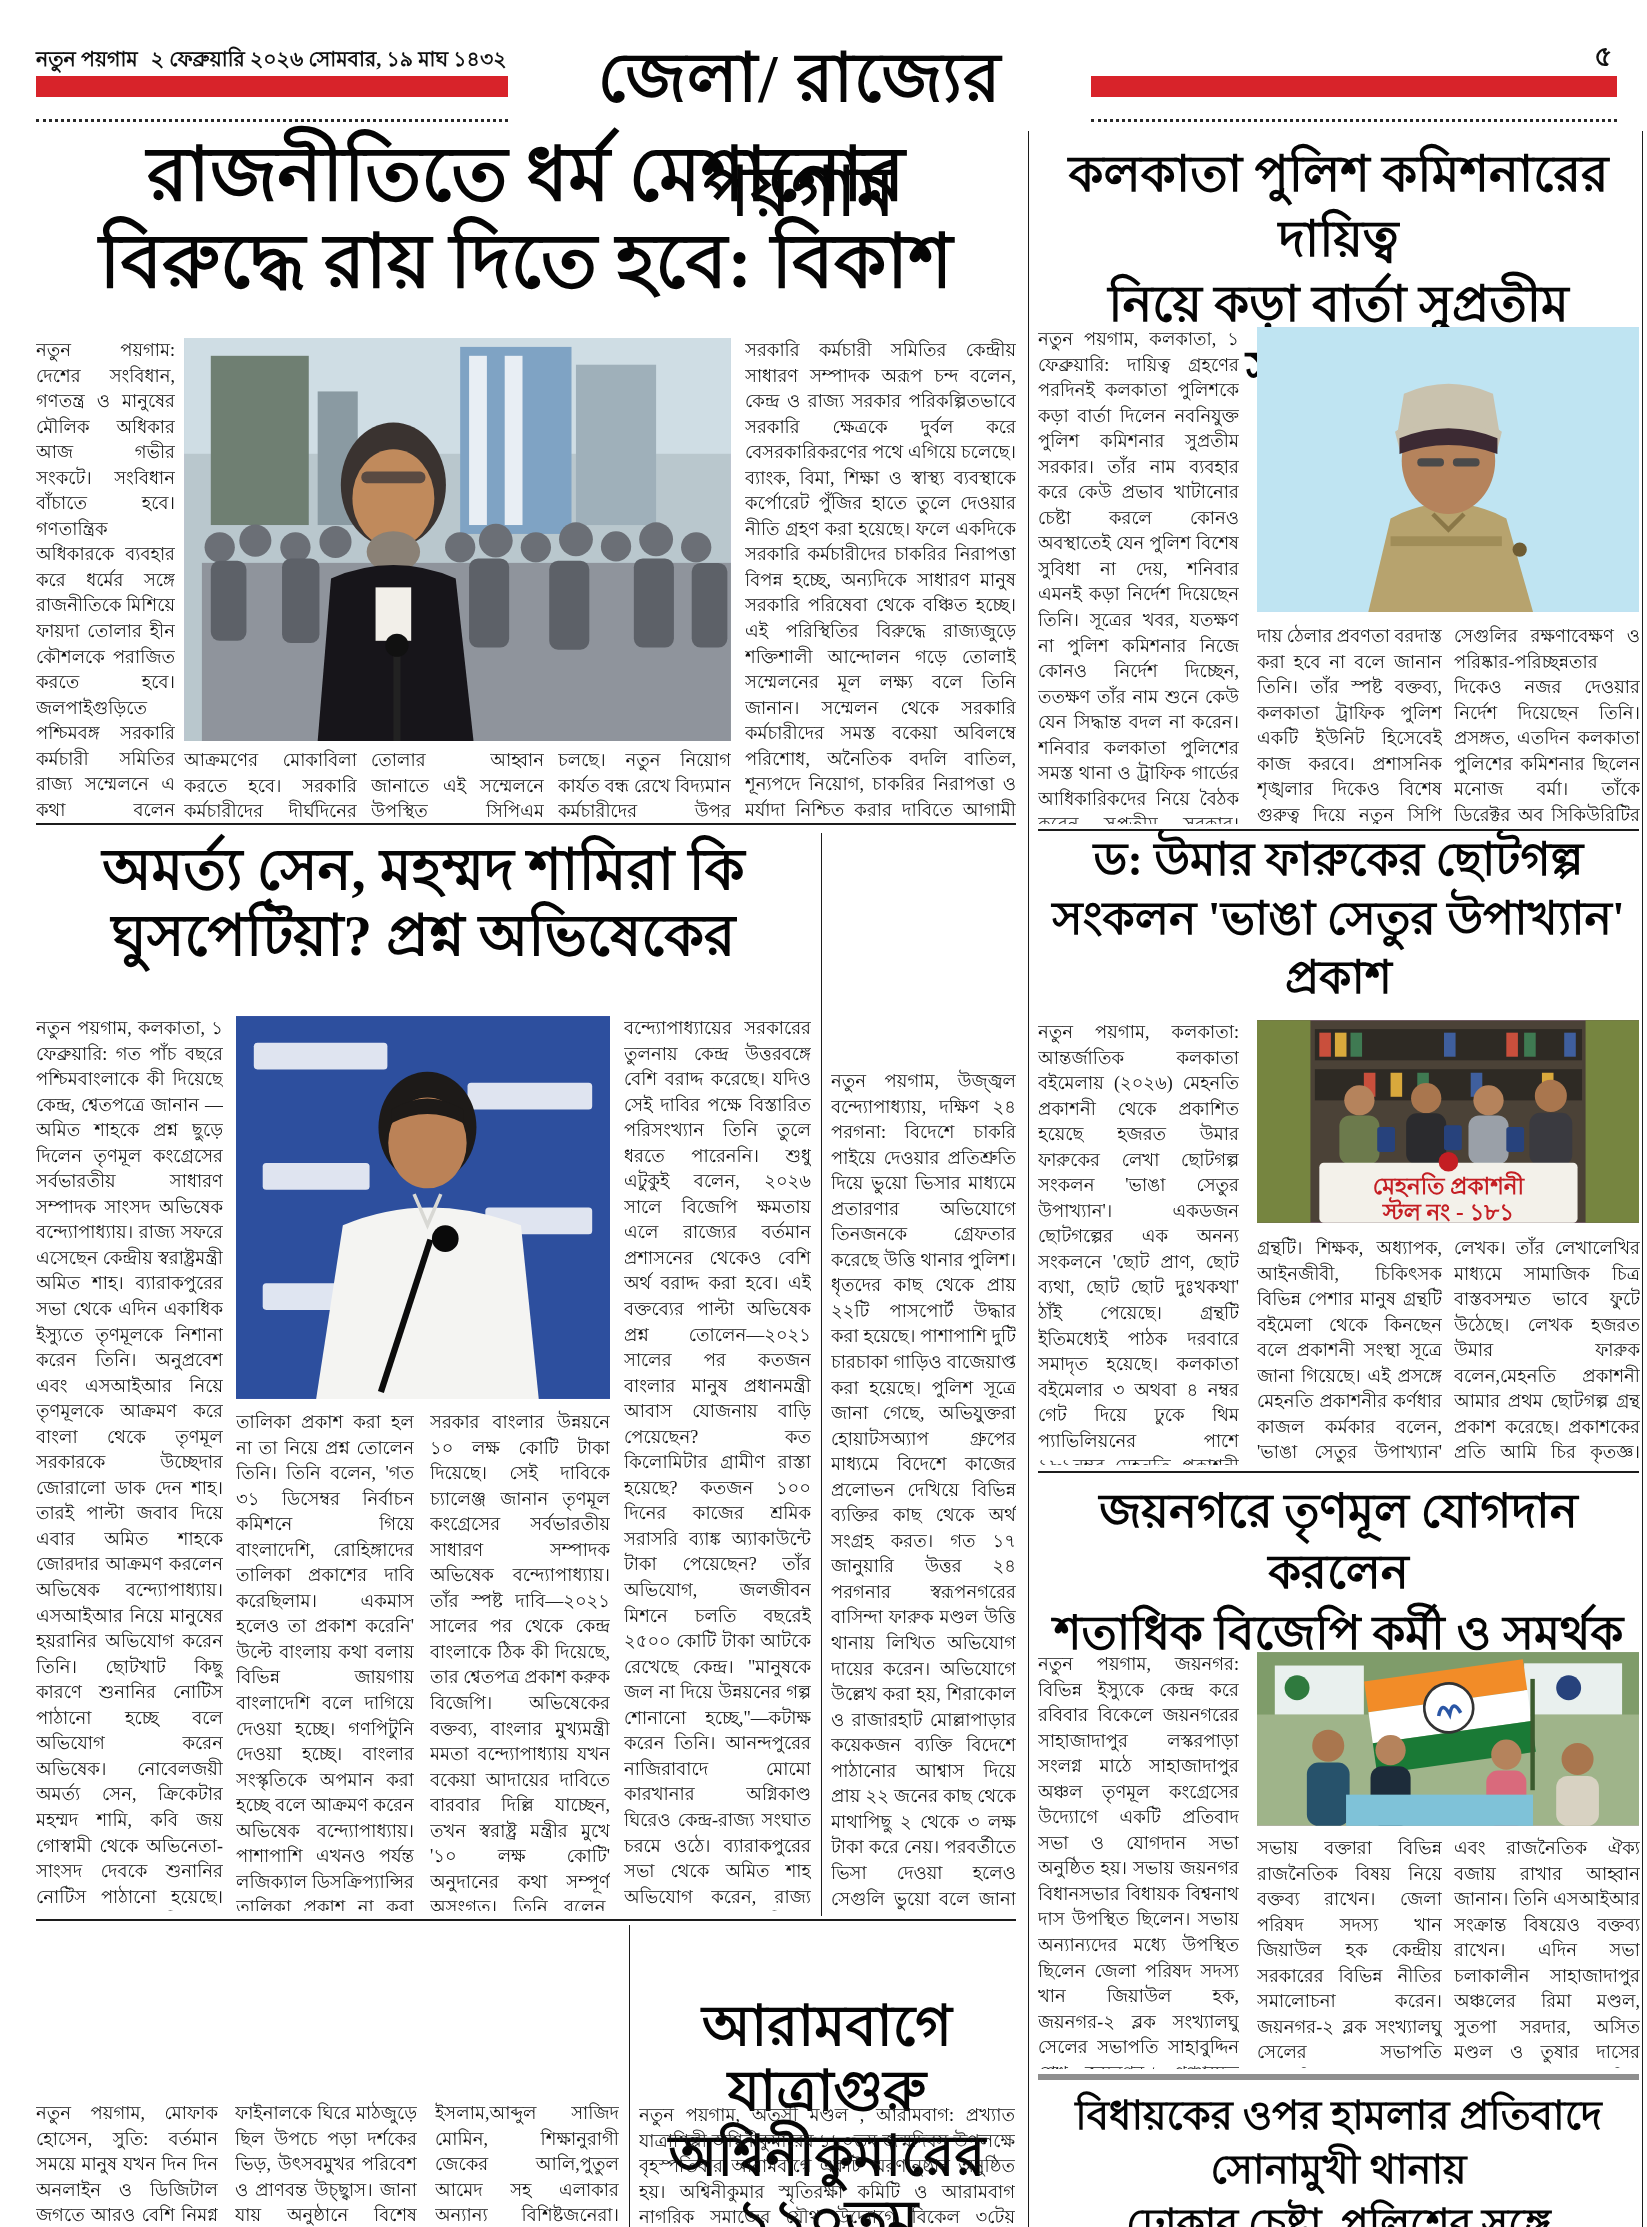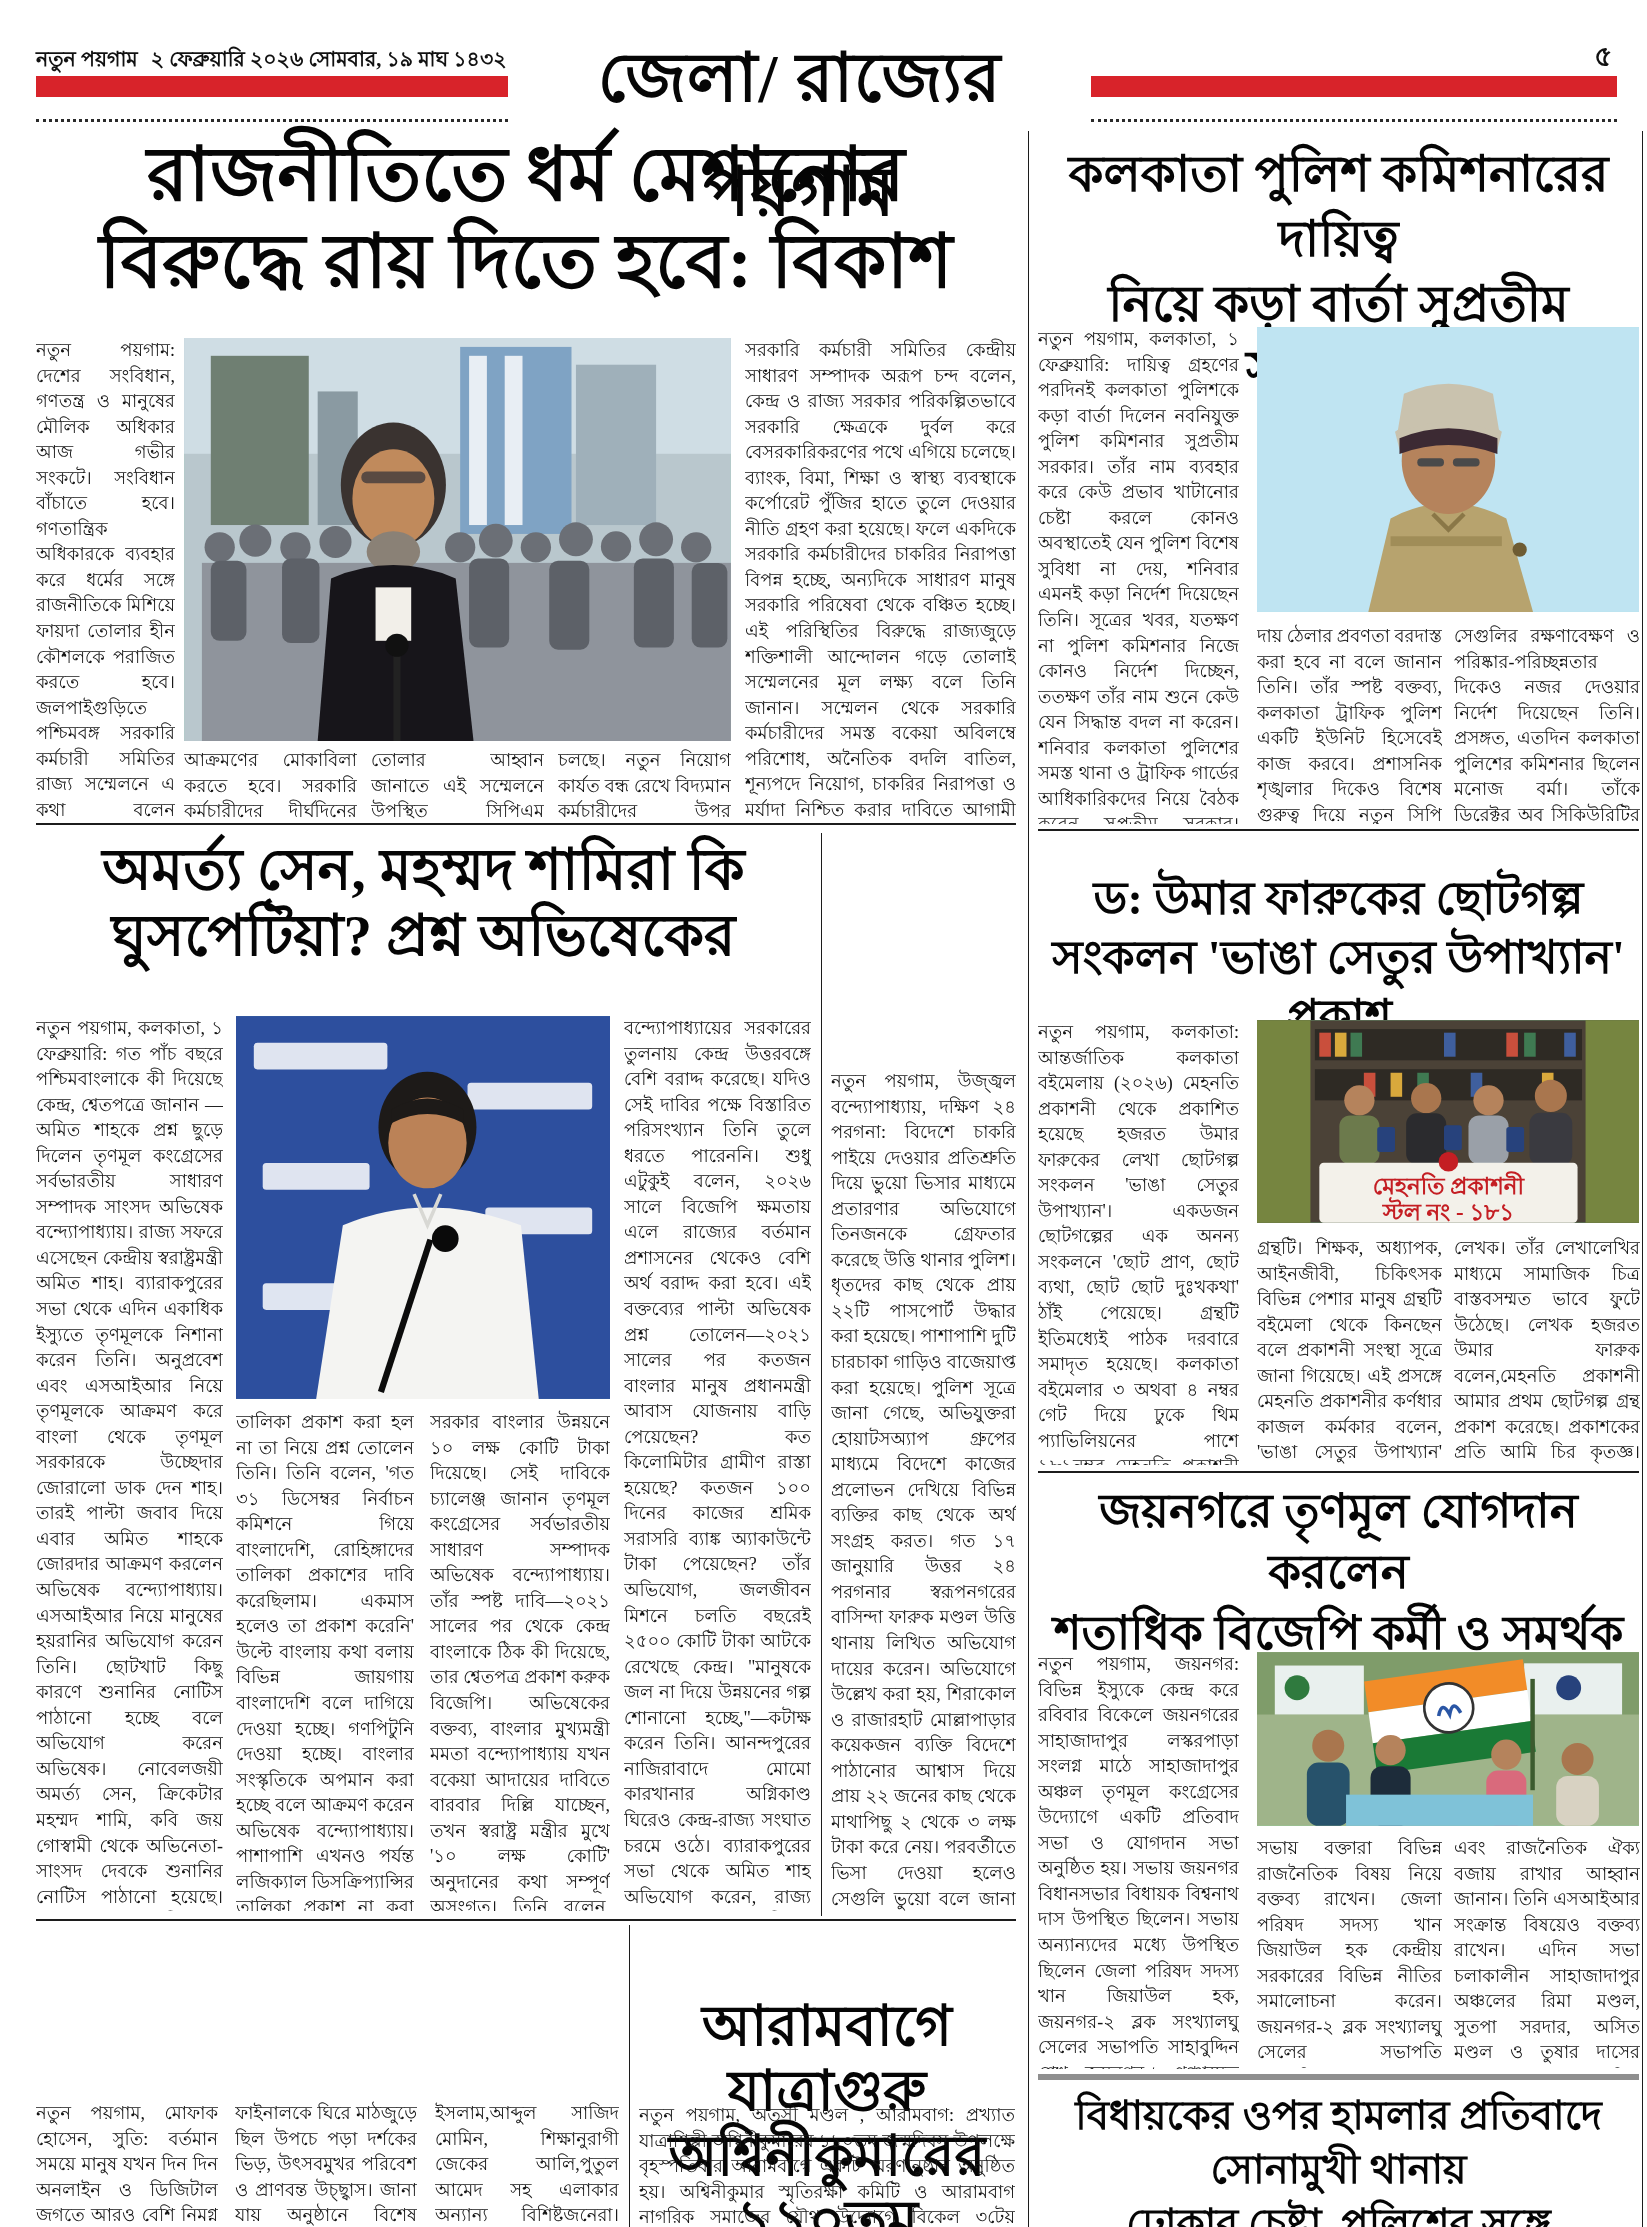--- a/index.html
+++ b/index.html
@@ -172,7 +172,7 @@
 
   <div class="hrule" style="left:1038px;top:829px;width:601px;"></div>
 
-  <div class="abs headline" style="left:1038px;top:870px;width:601px;font-size:46px;line-height:1.28;">ড: উমার ফারুকের ছোটগল্প
+  <div class="abs headline" style="left:1038px;top:831px;width:601px;font-size:46px;line-height:1.28;">ড: উমার ফারুকের ছোটগল্প
 সংকলন 'ভাঙা সেতুর উপাখ্যান' প্রকাশ</div>
 
   <div class="body-col" style="left:1038px;top:1020px;width:201px;height:445px;">নতুন পয়গাম, কলকাতা: আন্তর্জাতিক কলকাতা বইমেলায় (২০২৬) মেহনতি প্রকাশনী থেকে প্রকাশিত হয়েছে হজরত উমার ফারুকের লেখা ছোটগল্প সংকলন 'ভাঙা সেতুর উপাখ্যান'। একডজন ছোটগল্পের এক অনন্য সংকলনে 'ছোট প্রাণ, ছোট ব্যথা, ছোট ছোট দুঃখকথা' ঠাঁই পেয়েছে। গ্রন্থটি ইতিমধ্যেই পাঠক দরবারে সমাদৃত হয়েছে। কলকাতা বইমেলার ৩ অথবা ৪ নম্বর গেট দিয়ে ঢুকে থিম প্যাভিলিয়নের পাশে ১৮১নম্বর মেহনতি প্রকাশনী থেকে পাঠক বইটি সংগ্রহ করতে পারবেন। বইমেলা থেকে 'ভাঙা সেতুর উপাখ্যান' সংগ্রহ করেছেন 'উদয়ের পথে' পত্রিকার সম্পাদক তথা উত্তর ২৪ পরগনার চন্দ্রকেতুগড় শহীদুল্লাহ স্মৃতি মহাবিদ্যালয়ের অধ্যাপক ড.আকিকুল ইসলাম। তাঁর প্রতিক্রিয়া, 'ভাঙা সেতুর উপাখ্যান' এক অসাধারণ ছোটগল্প সংকলন। নজরকাড়া প্রচ্ছদ পাঠকের দৃষ্টি আকর্ষণ করবে। সহজ সরল ভাষায় সমাজ বাস্তবতার নিরিখে গড়ে উঠেছে এই ছোটগল্প</div>

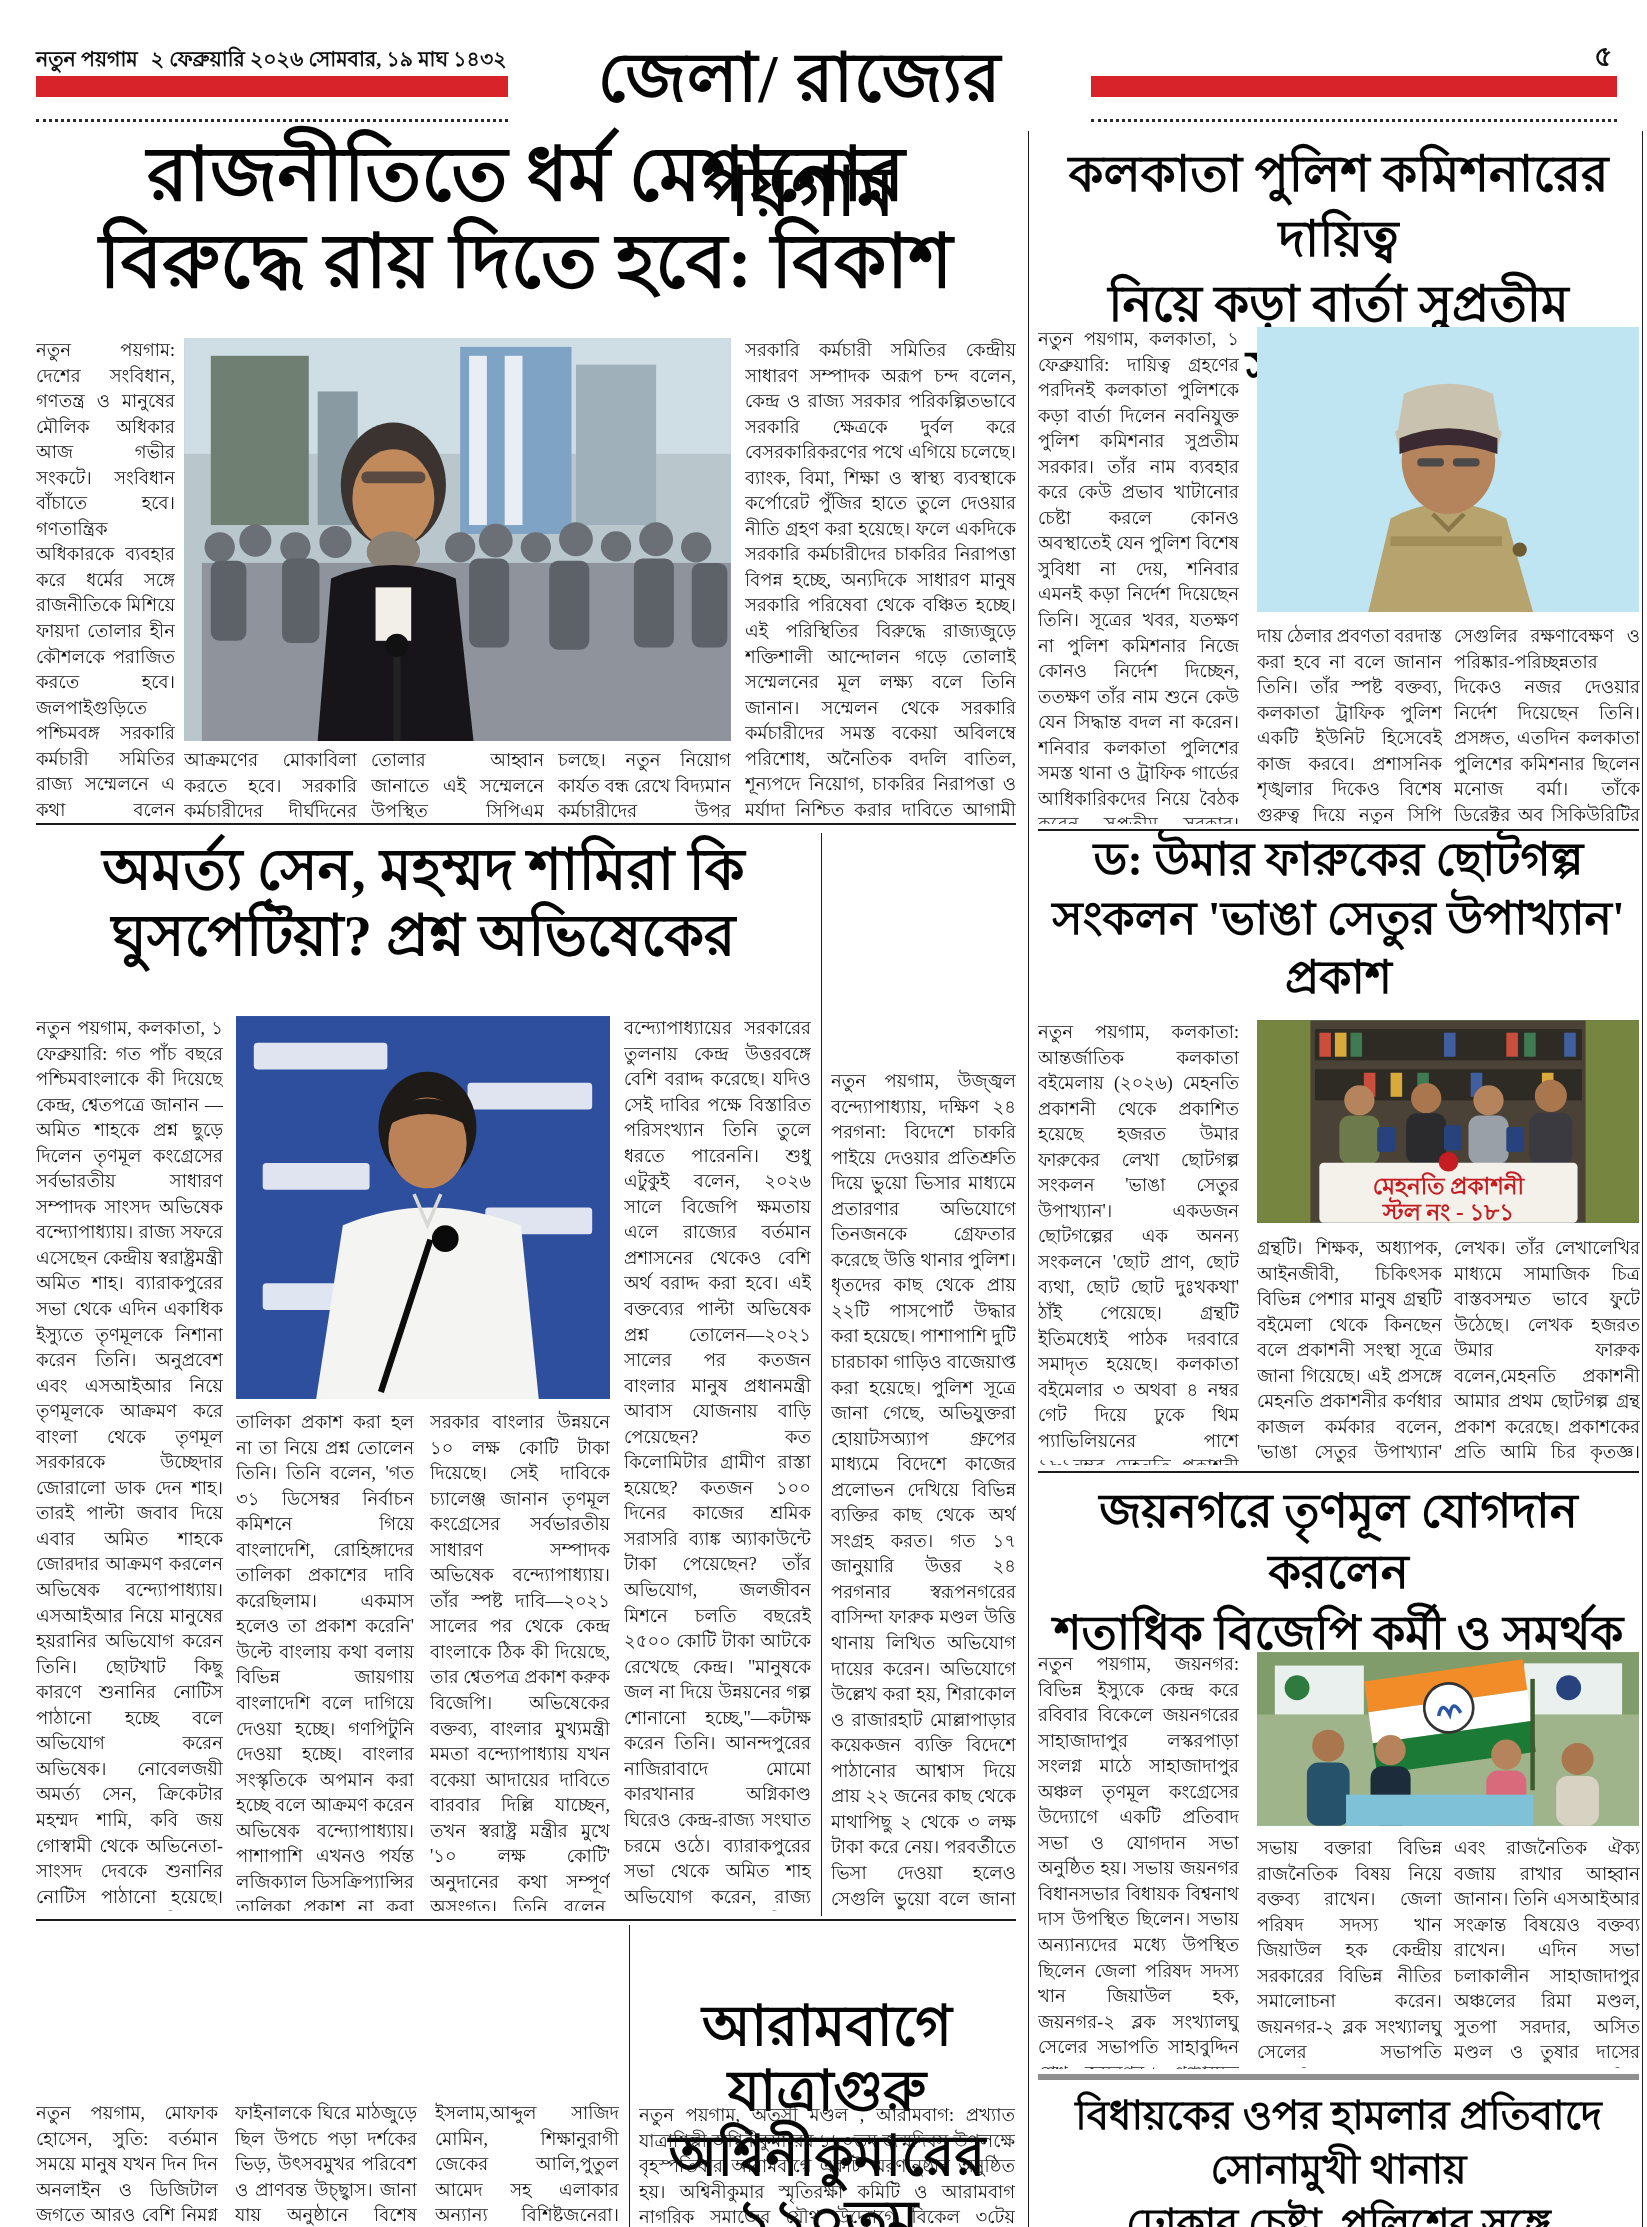--- a/index.html
+++ b/index.html
@@ -12,7 +12,7 @@
   .vrule{position:absolute;background:#1c1c1c;width:1.3px;}
   .grayrule{position:absolute;background:#8f8f8f;}
   .dotted{position:absolute;height:0;border-top:3.1px dotted #2a2a2a;}
-  .photo{position:absolute;overflow:hidden;background:#86efac;}
+  .photo{position:absolute;overflow:hidden;background:#f0abfc;}
   .photo svg{display:block;}
   .brandline{position:absolute;font-size:20.5px;font-weight:bold;white-space:nowrap;}
   .brand{display:inline-block;border-bottom:3.6px solid #d8232a;padding-bottom:0.9px;margin-right:8px;font-weight:900;}

